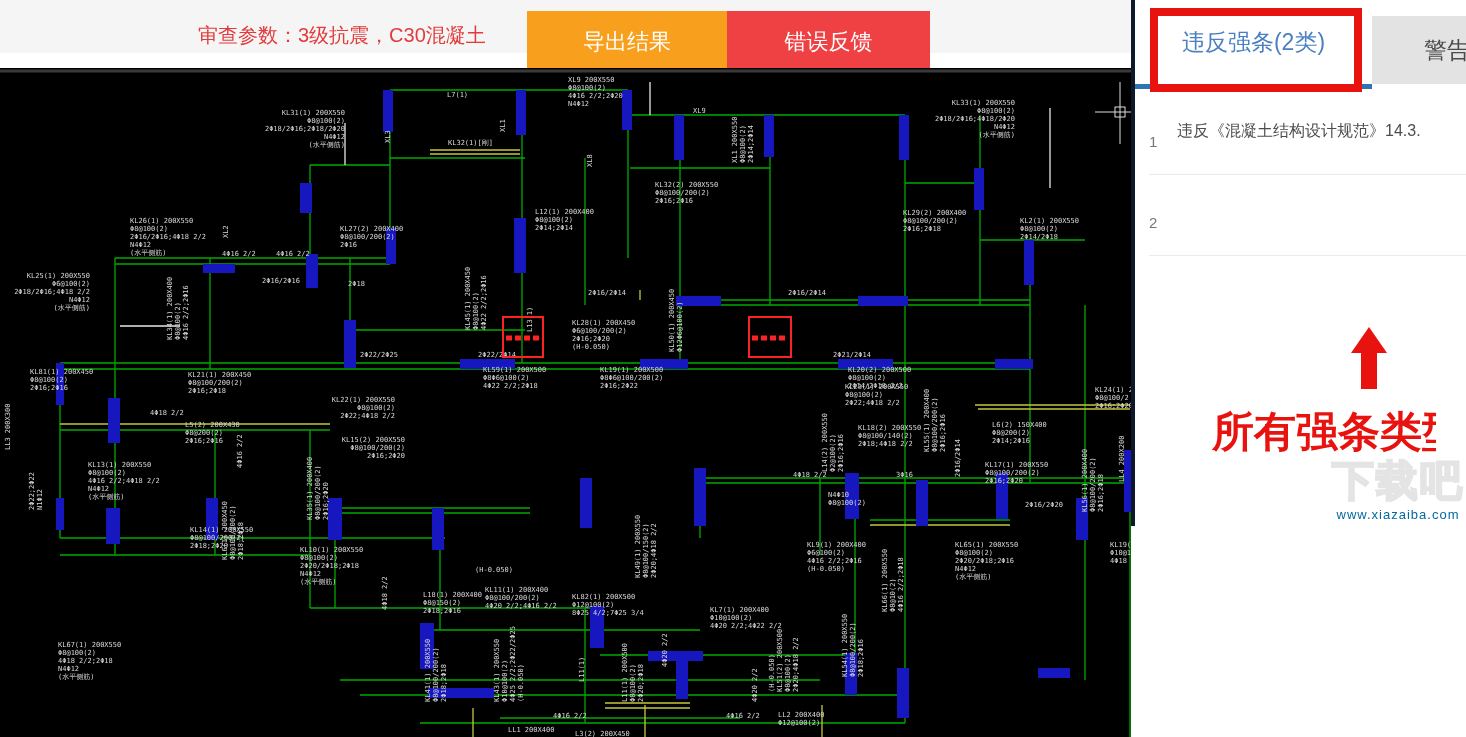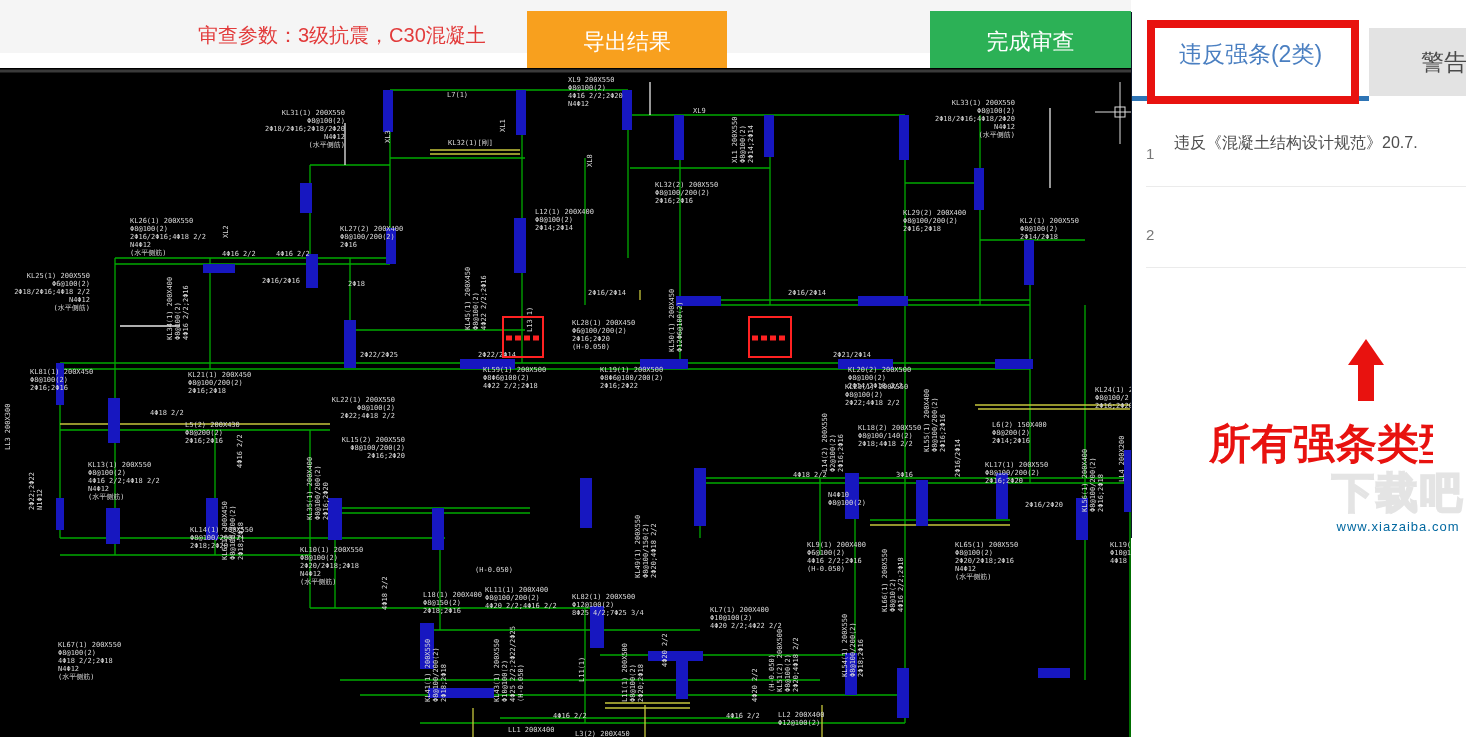--- a/index.html
+++ b/index.html
@@ -54,6 +54,7 @@
 <div class="toolbar">
   <div class="params">审查参数：3级抗震，C30混凝土</div>
   <button class="tbtn export">导出结果</button>
+  <button class="tbtn feedback">错误反馈</button>
   <button class="tbtn complete">完成审查</button>
 </div>
 

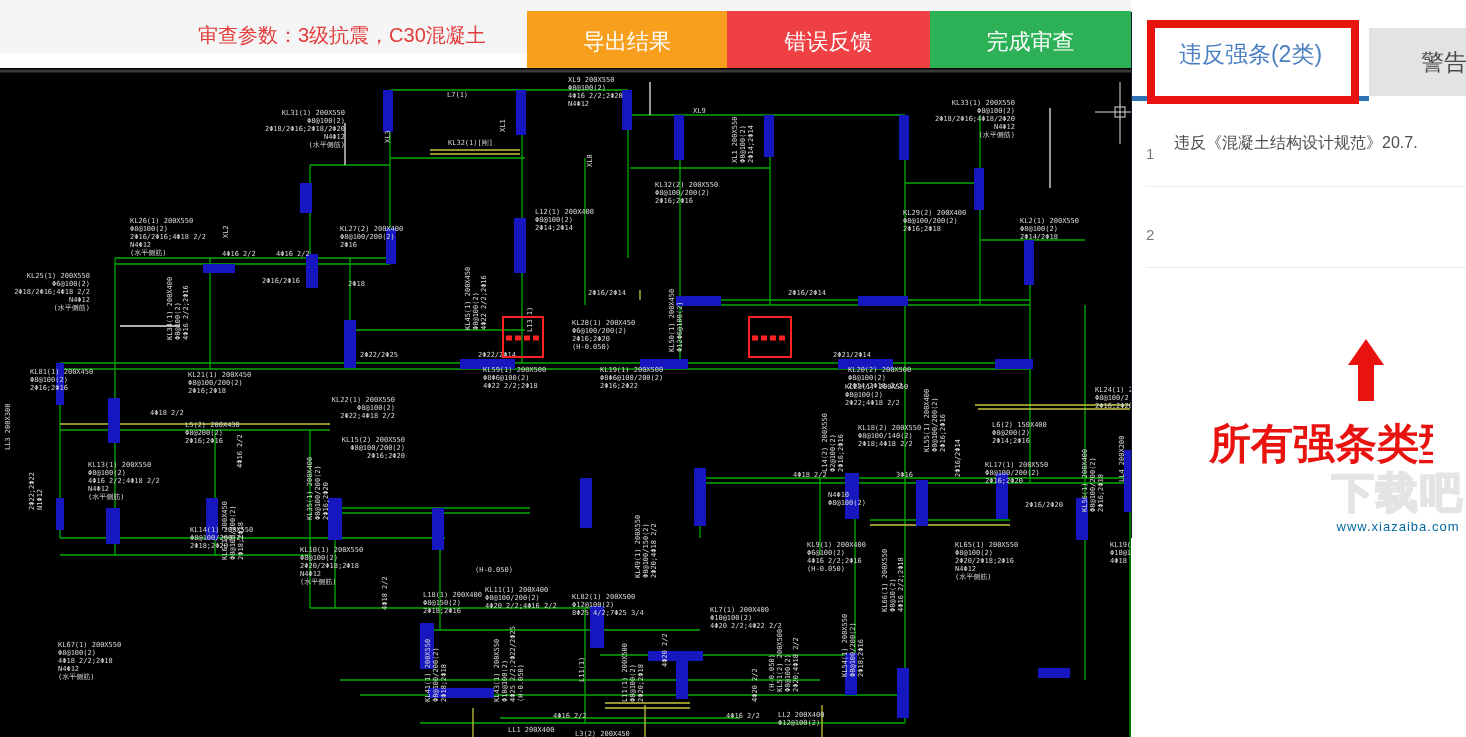--- a/index.html
+++ b/index.html
@@ -55,7 +55,6 @@
   <div class="params">审查参数：3级抗震，C30混凝土</div>
   <button class="tbtn export">导出结果</button>
   <button class="tbtn feedback">错误反馈</button>
-  <button class="tbtn complete">完成审查</button>
 </div>
 
 <div class="canvas">

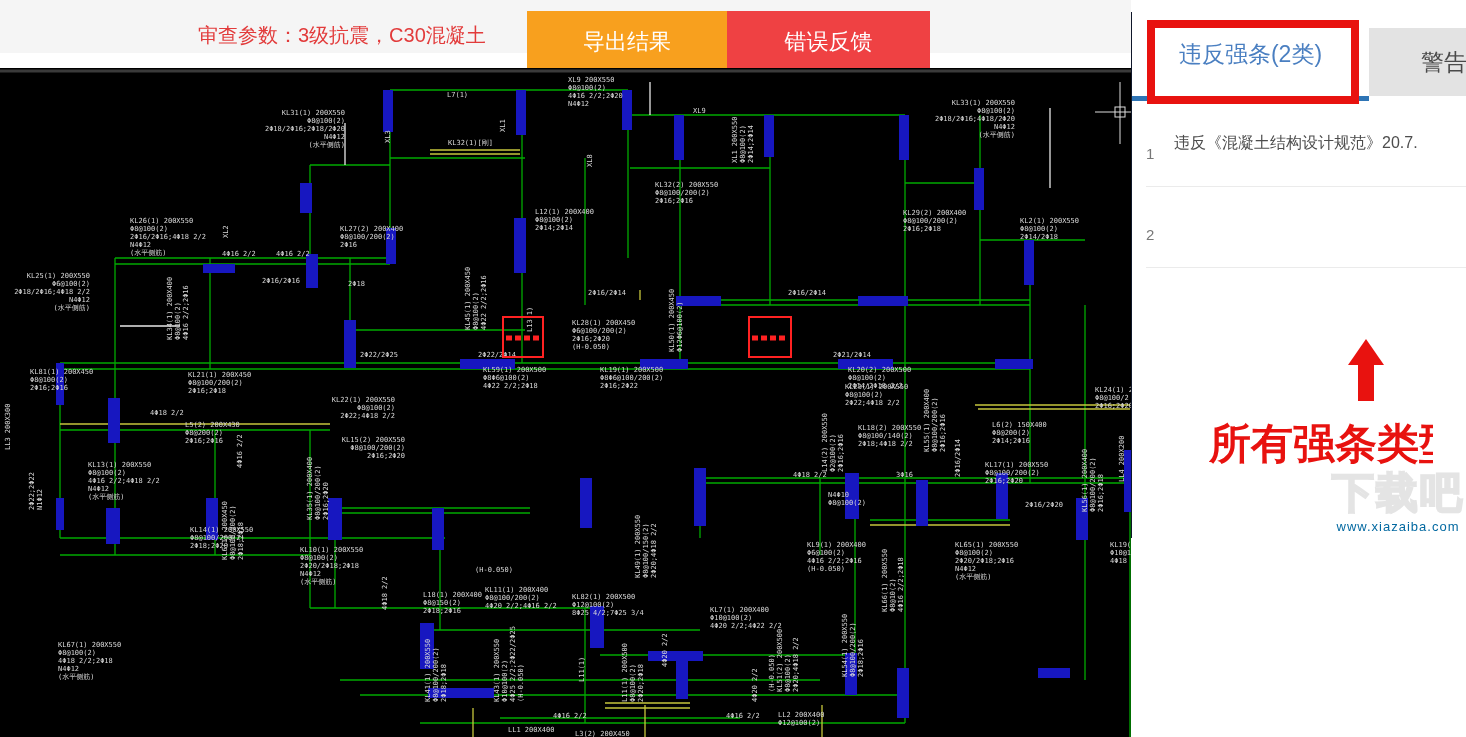--- a/index.html
+++ b/index.html
@@ -18,8 +18,8 @@
   #cad{display:block;}
   #cad text{font-family:"DejaVu Sans Mono","Liberation Mono",monospace;}
   
-  .panel{position:absolute;left:1131px;top:12px;width:335px;height:526px;background:#fff;
-         border-left:1px solid #0f172a;box-sizing:border-box;overflow:hidden;}
+  .panel{position:absolute;left:1131px;top:0;width:335px;height:526px;background:#fff;
+         border-left:4px solid #0f172a;box-sizing:border-box;overflow:hidden;}
   .tab-active{position:absolute;left:0;top:0;width:237px;height:84px;background:#fff;
               display:flex;align-items:center;justify-content:center;
               color:#4a7fc1;font-size:23px;cursor:pointer;}

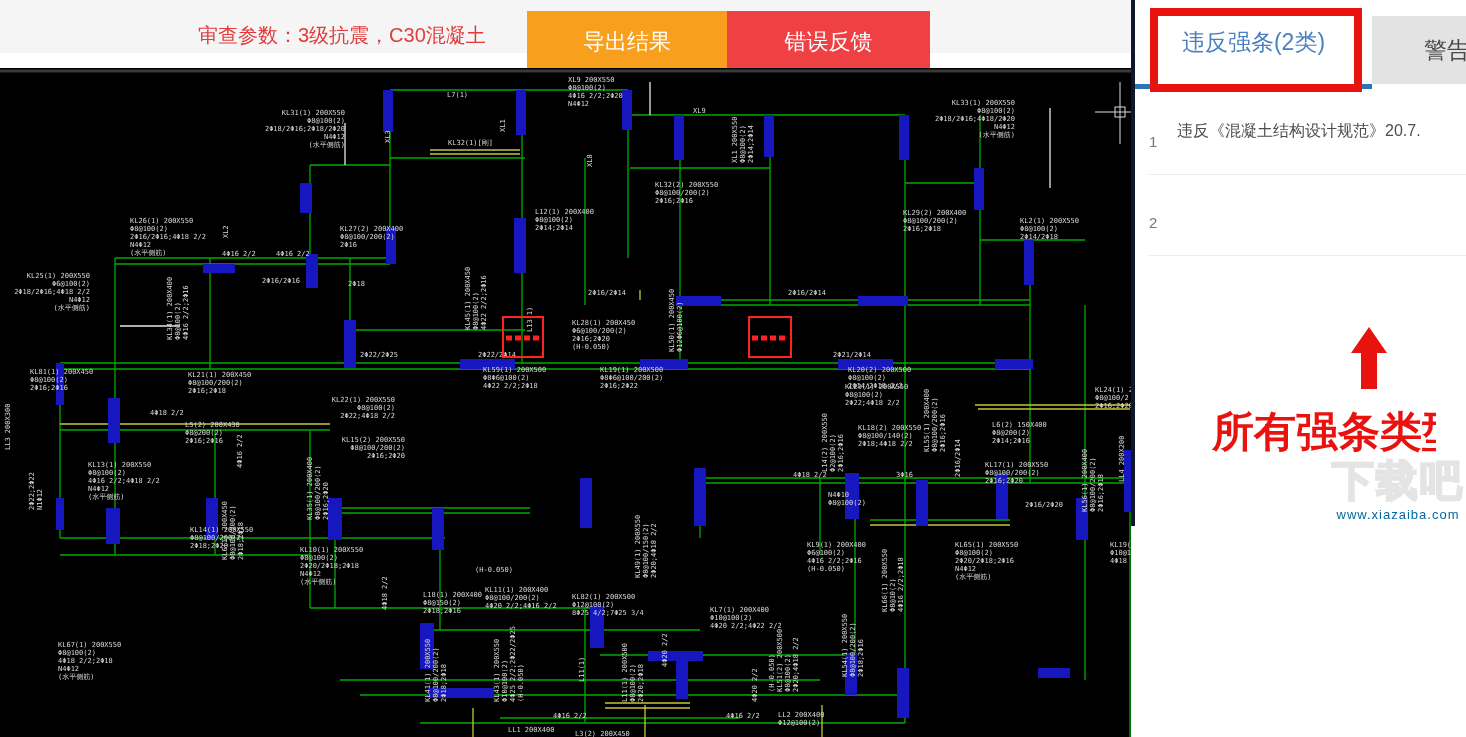--- a/index.html
+++ b/index.html
@@ -279,7 +279,7 @@
     <div class="item">
       <div class="num">1</div>
       <div class="lines">
-        <div>违反《混凝土结构设计规范》20.7.</div>
+        <div>违反《混凝土结构设计规范》14.3.</div>
       </div>
     </div>
     <div class="divider"></div>

